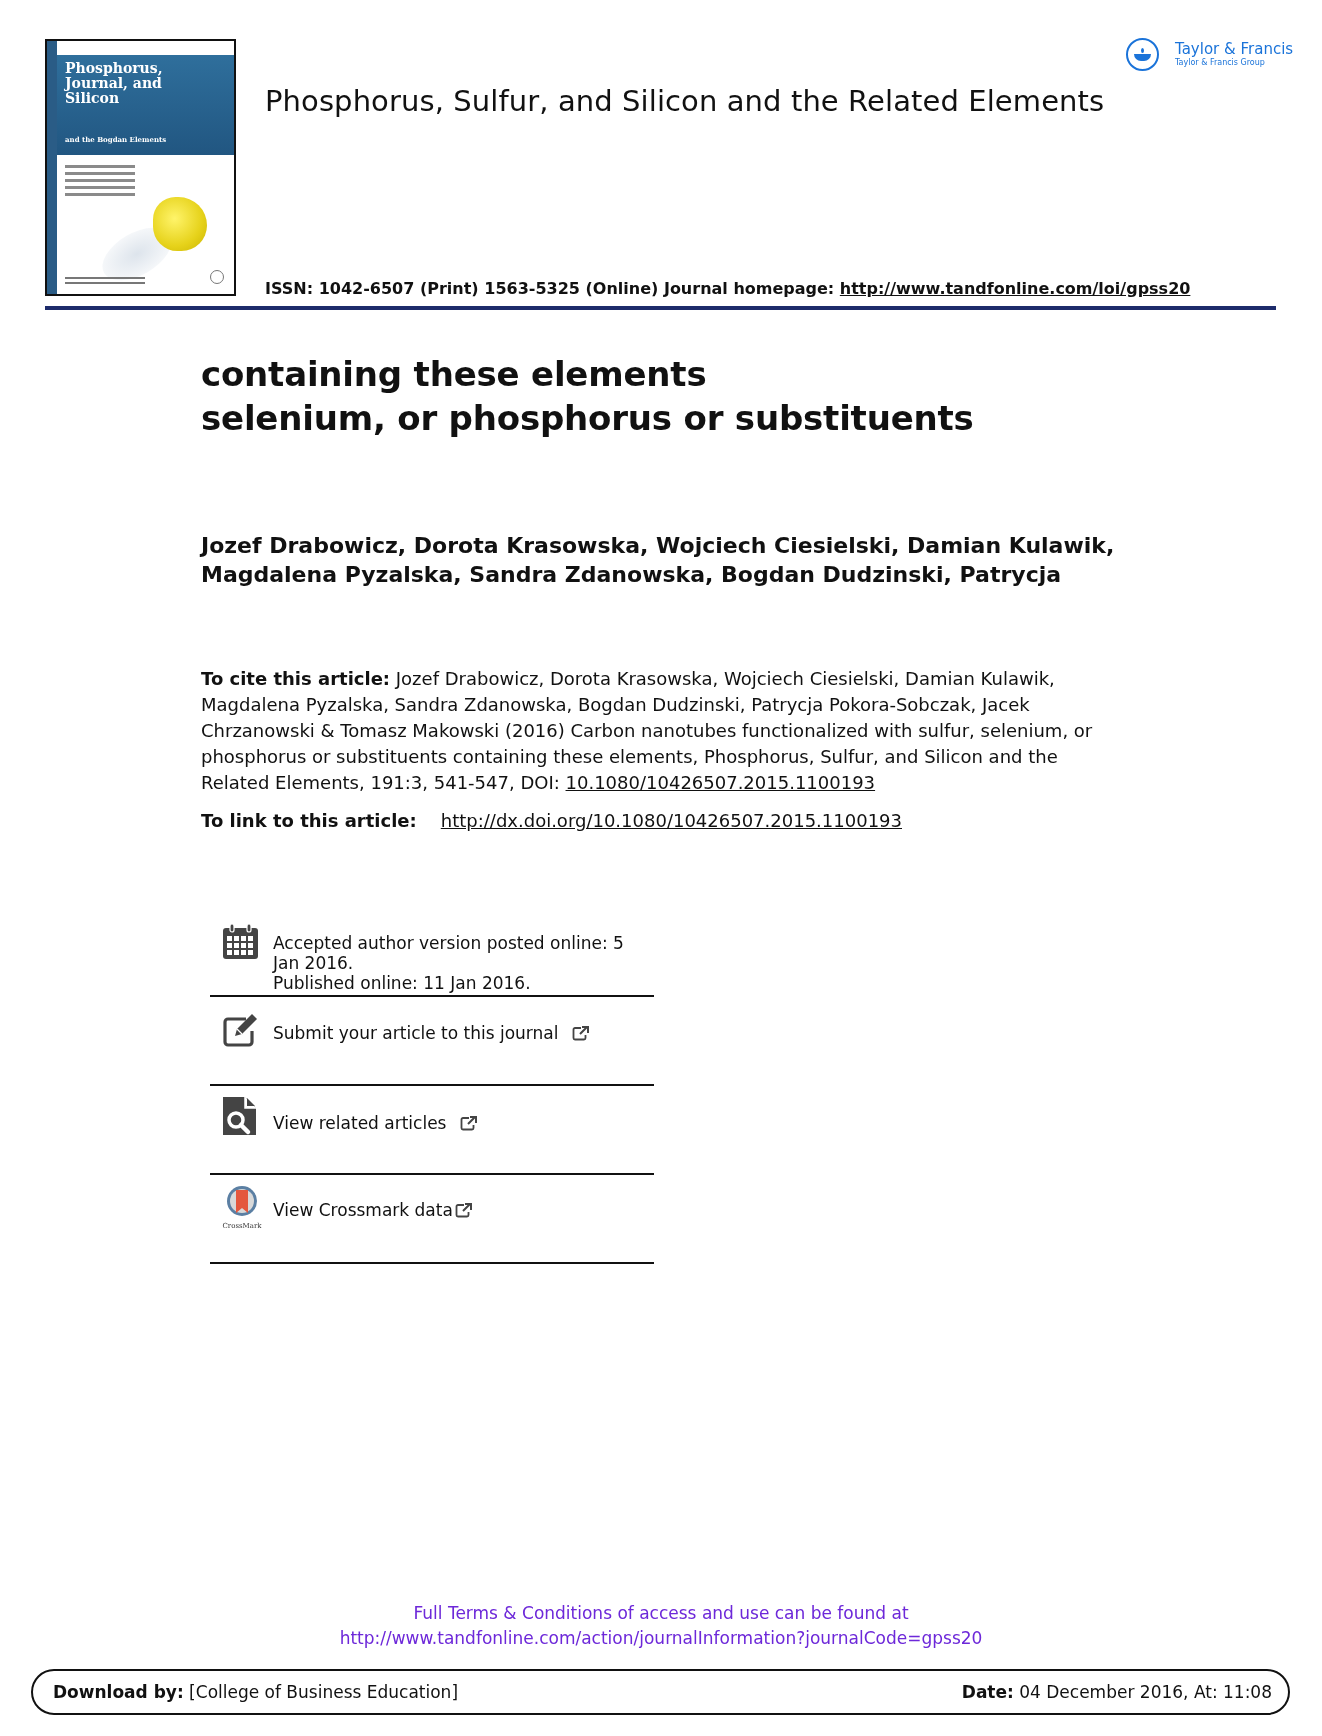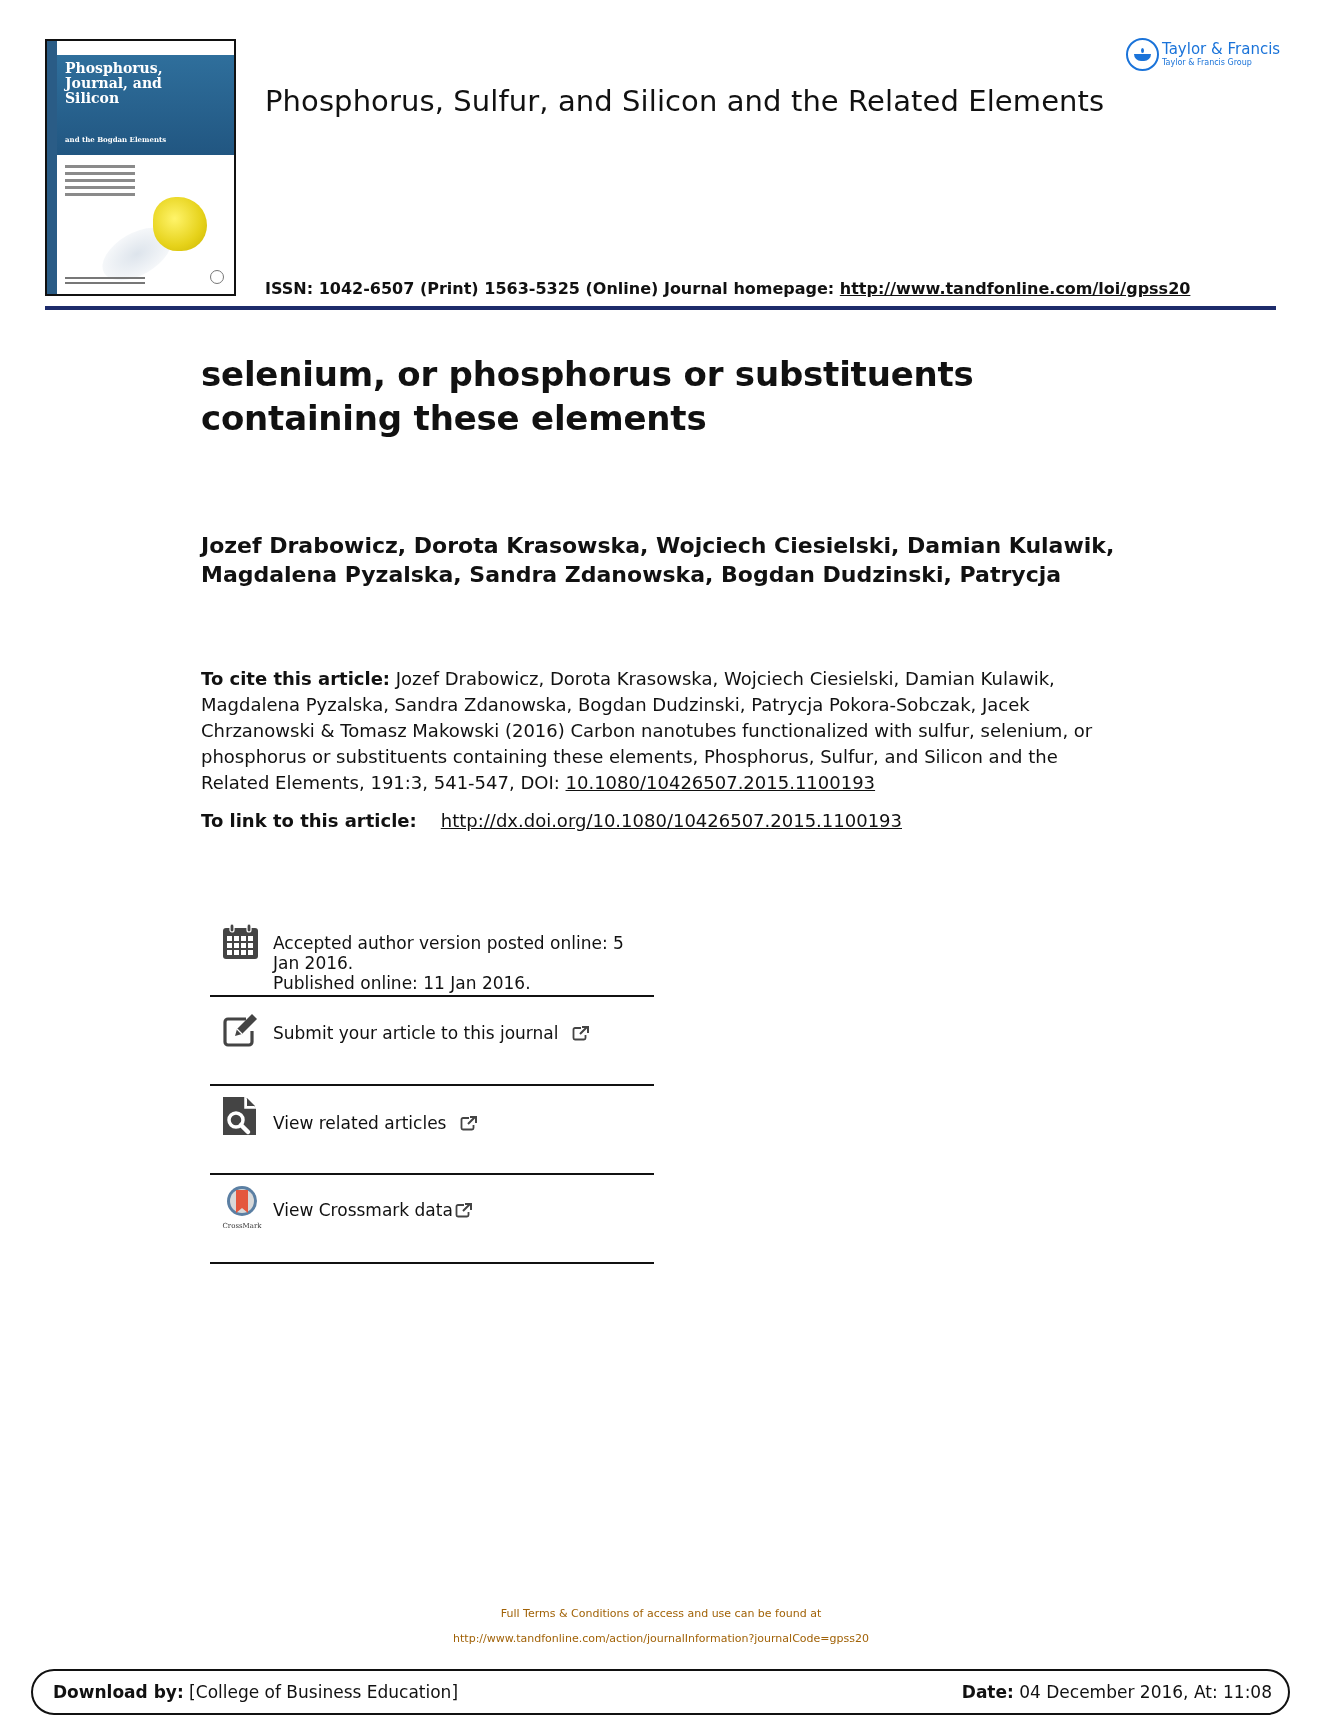--- a/index.html
+++ b/index.html
@@ -26,7 +26,7 @@
   .issn a { color:#111; text-decoration:underline; }
   .header-rule { left:45px; top:306px; width:1231px; height:4px; background:#1d2b6b; }
 
-  .tf-logo { left:1126px; top:38px; display:flex; align-items:center; gap:3px; }
+  .tf-logo { left:1126px; top:38px; display:flex; align-items:center; gap:16px; }
   .tf-circle { width:33px; height:33px; border:2px solid #1a73d9; border-radius:50%; box-sizing:border-box; position:relative; }
   .tf-circle .lamp { position:absolute; left:6px; top:14px; width:17px; height:7px; background:#1a73d9; border-radius:0 0 9px 9px; }
   .tf-circle .flame { position:absolute; left:13px; top:8px; width:3px; height:5px; background:#1a73d9; border-radius:50%; }

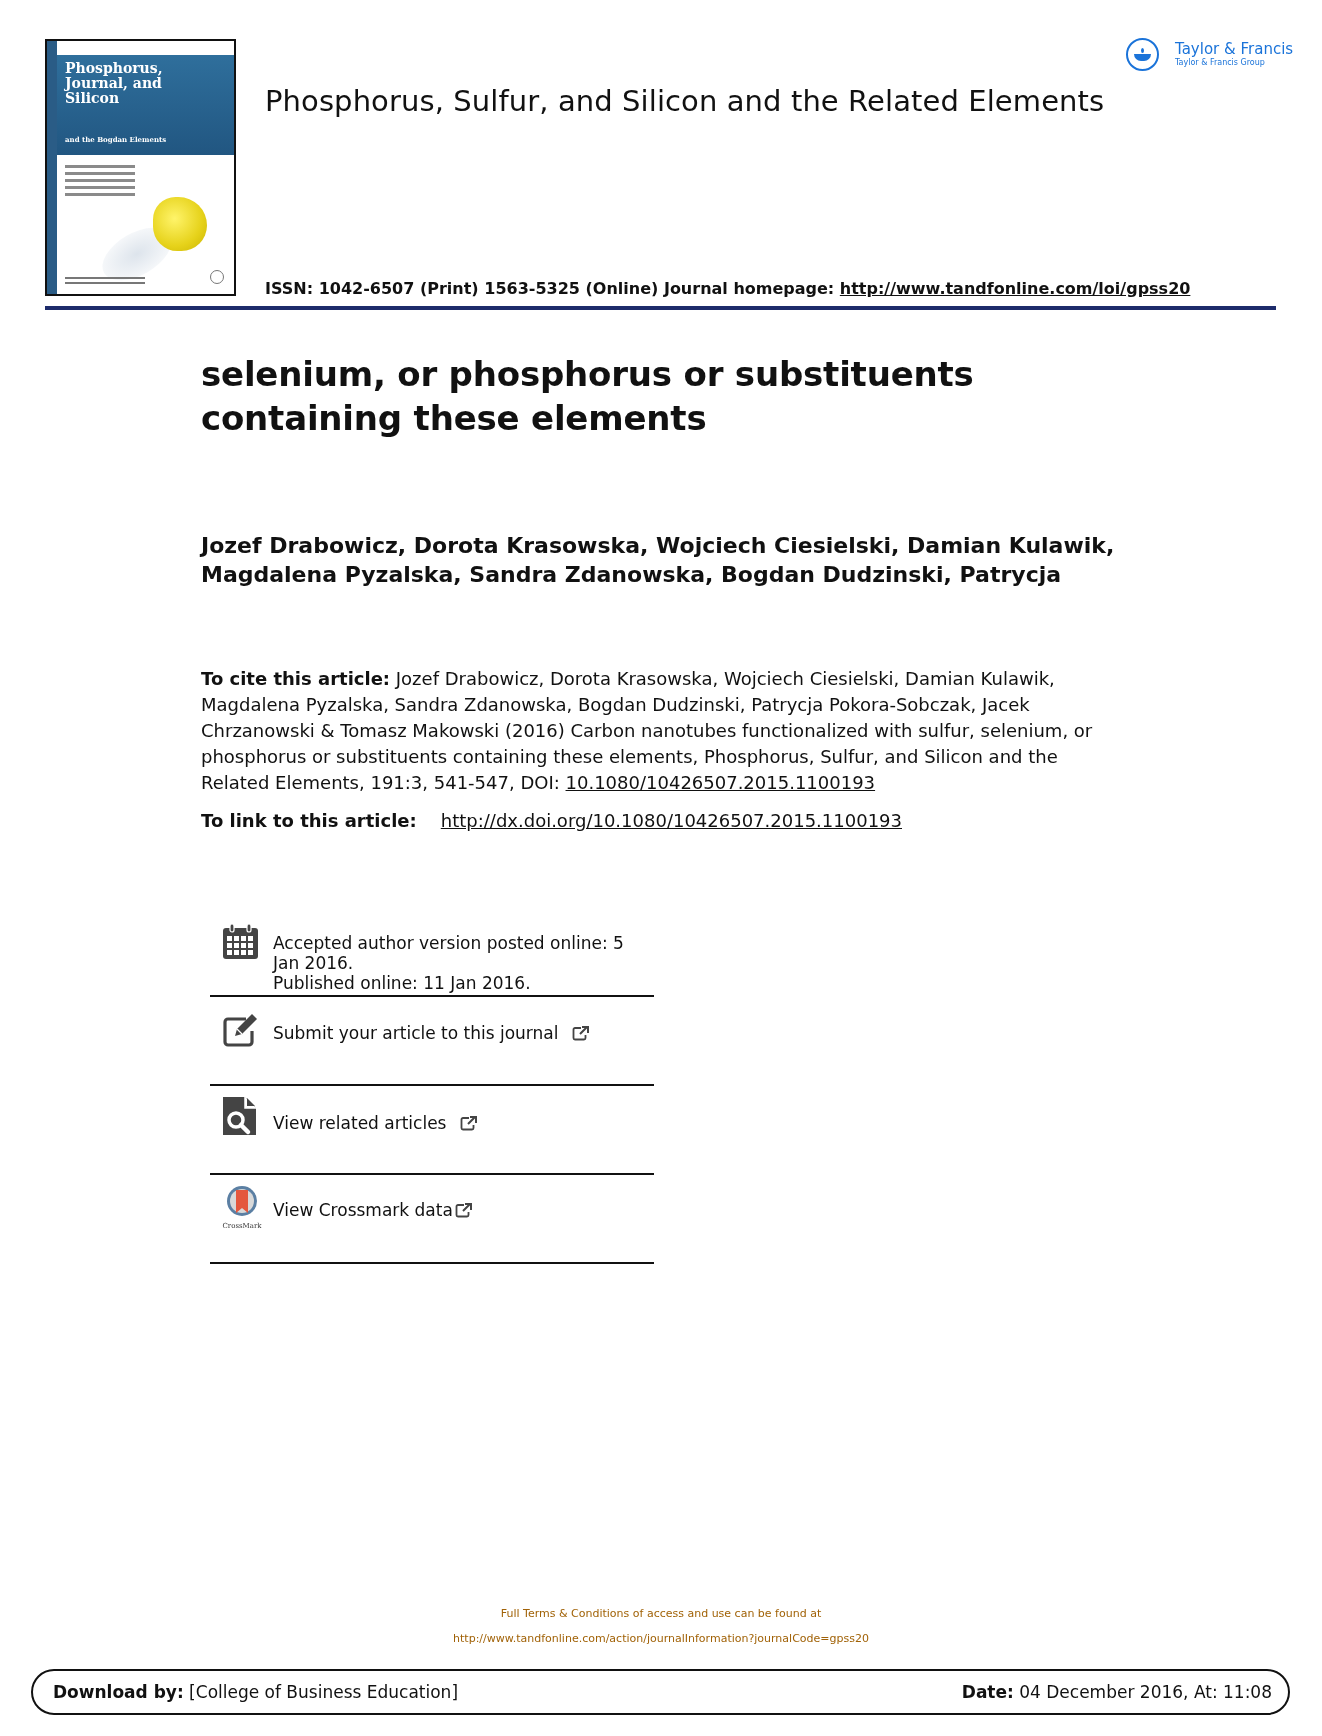--- a/index.html
+++ b/index.html
@@ -106,8 +106,8 @@
 </div>
 
 <div class="abs article-title">
+  <div>containing these elements</div>
   <div>selenium, or phosphorus or substituents</div>
-  <div>containing these elements</div>
 </div>
 
 <div class="abs authors">

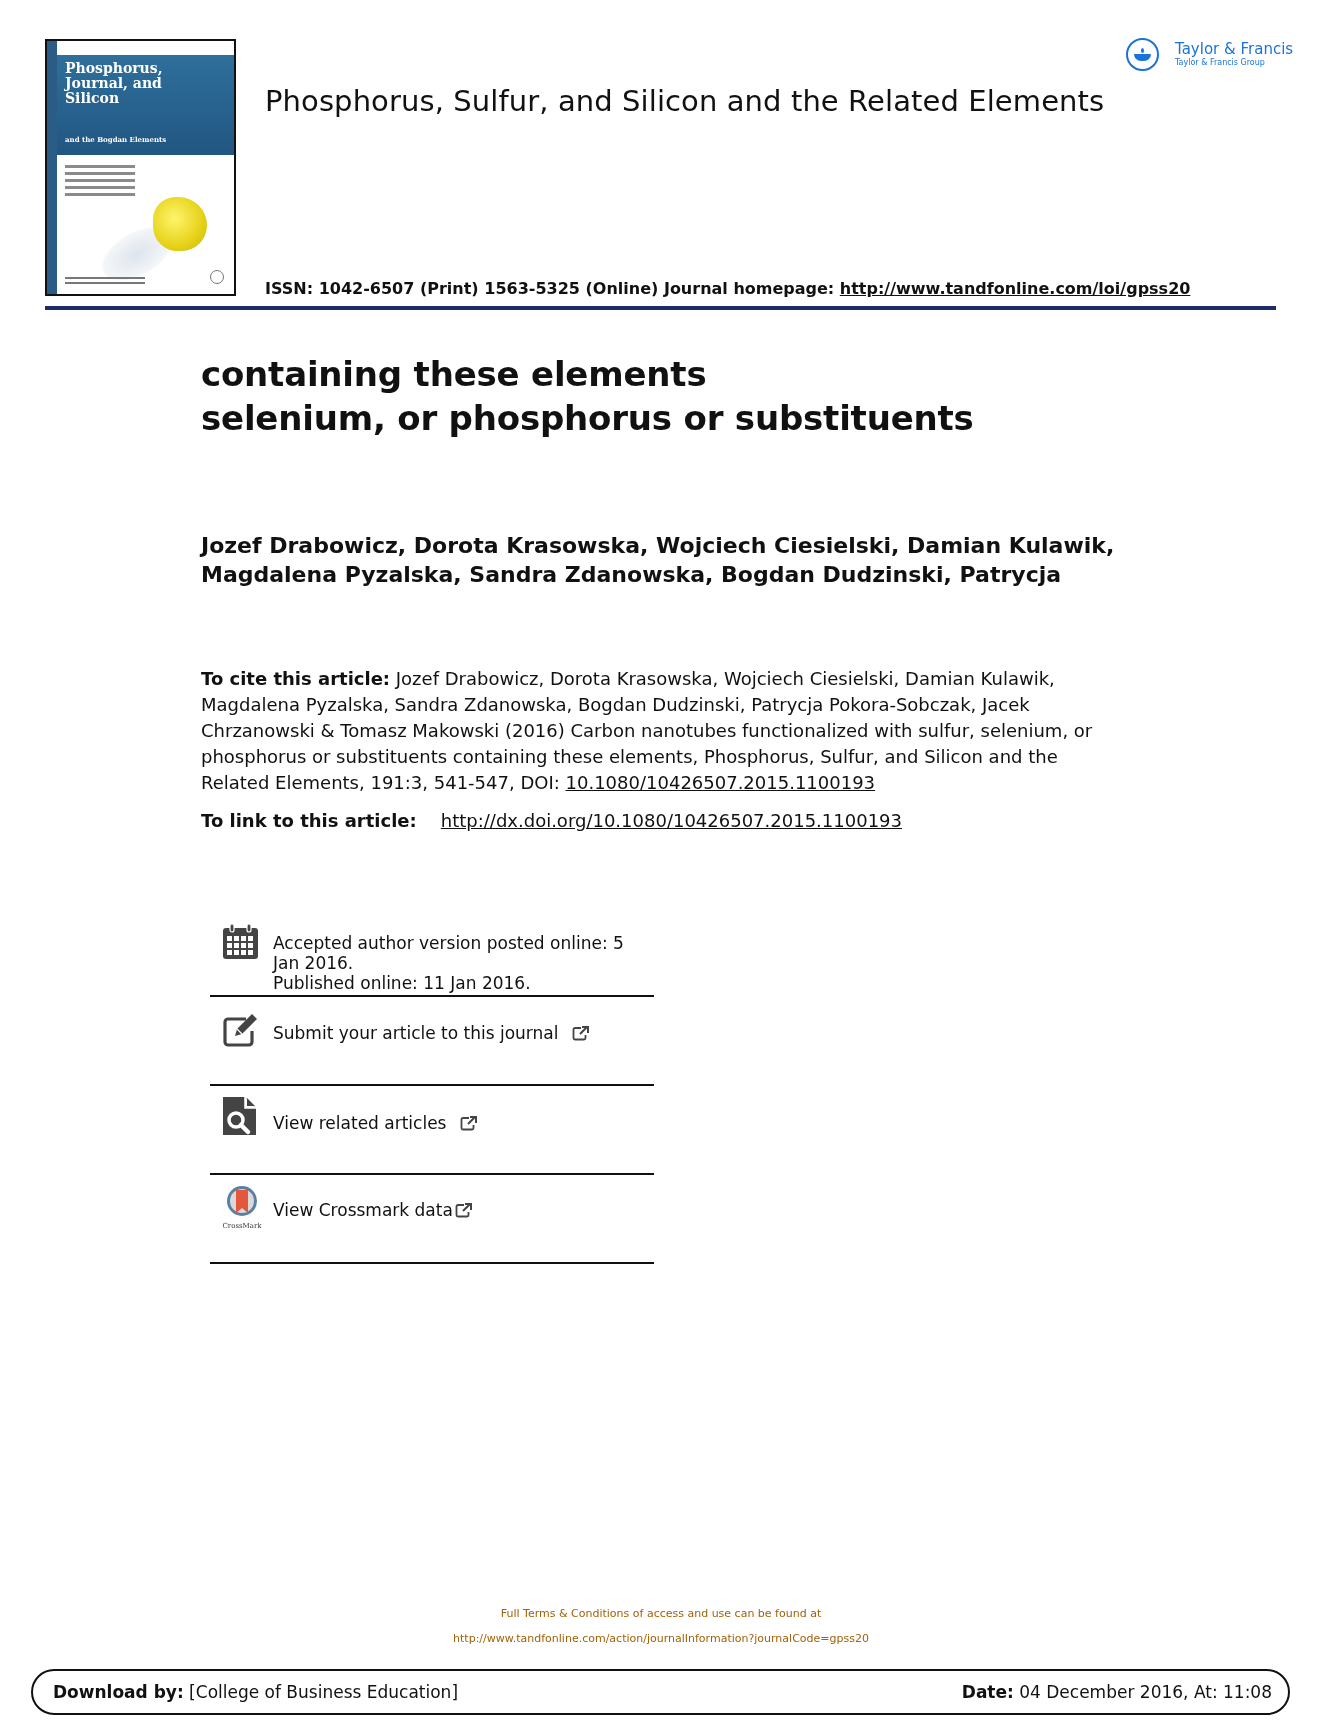--- a/index.html
+++ b/index.html
@@ -51,7 +51,7 @@
   .ext { display:inline-block; margin-left:8px; vertical-align:-2px; }
 
   
-  .terms { left:0; width:1322px; top:1601px; text-align:center; font-size:11px; line-height:25px; color:#a16207; }
+  .terms { left:0; width:1322px; top:1601px; text-align:center; font-size:17px; line-height:25px; color:#6d28d9; }
   .dl-box { left:31px; top:1669px; width:1259px; height:46px; border:2px solid #111; border-radius:23px; box-sizing:border-box; }
   .dl-left { position:absolute; left:20px; top:11px; font-size:17px; white-space:nowrap; }
   .dl-right { position:absolute; right:16px; top:11px; font-size:17px; white-space:nowrap; }

